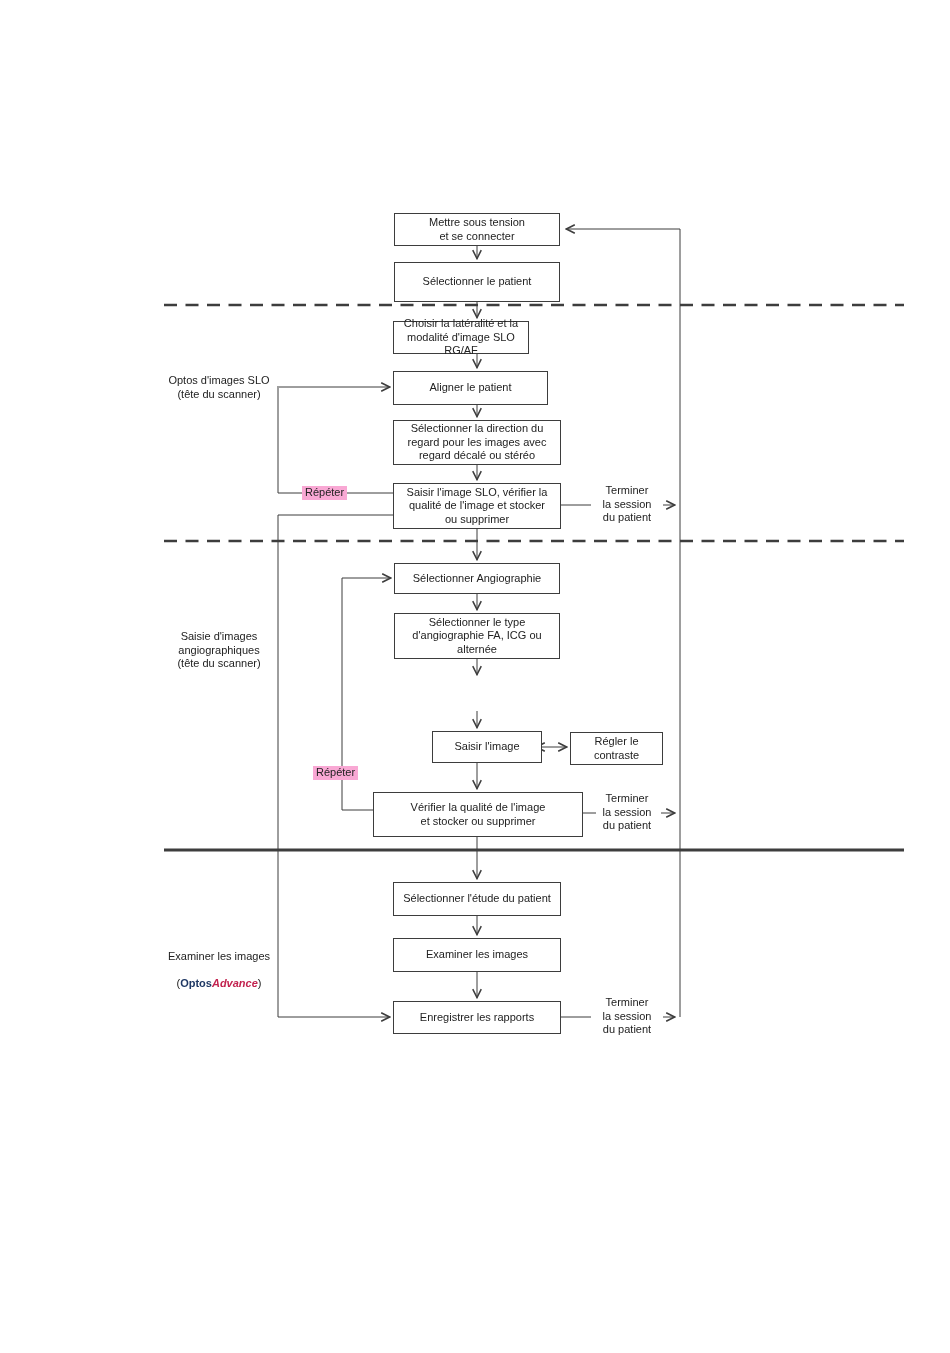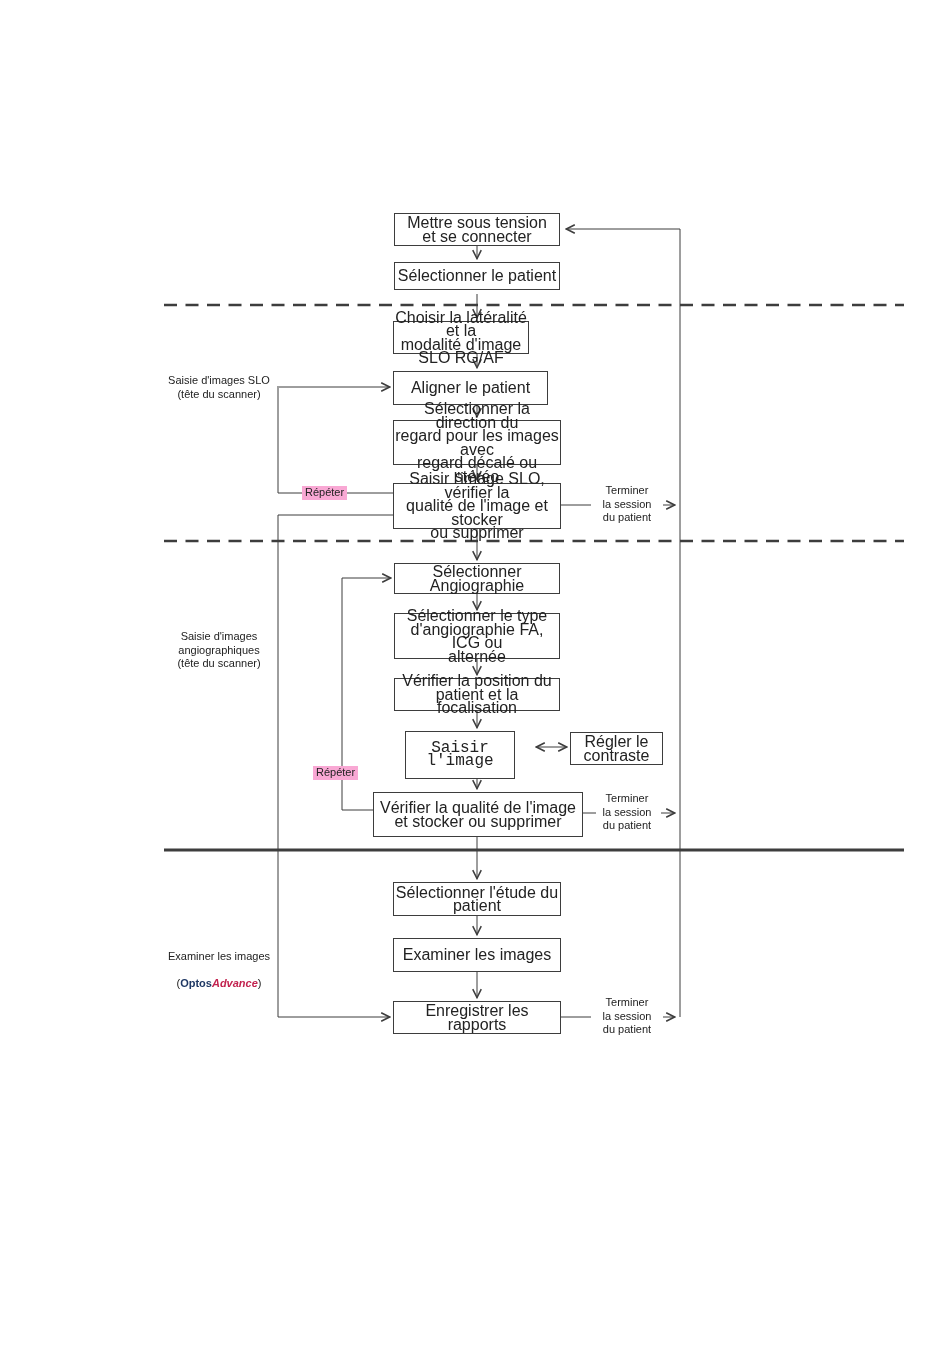--- a/index.html
+++ b/index.html
@@ -16,7 +16,7 @@
     background:#ffffff;
     display:flex;align-items:center;justify-content:center;
     text-align:center;
-    font-size:16px;line-height:13.5px;
+    font-size:11px;line-height:13.5px;
     white-space:pre-line;
     box-sizing:border-box;
     z-index:2;

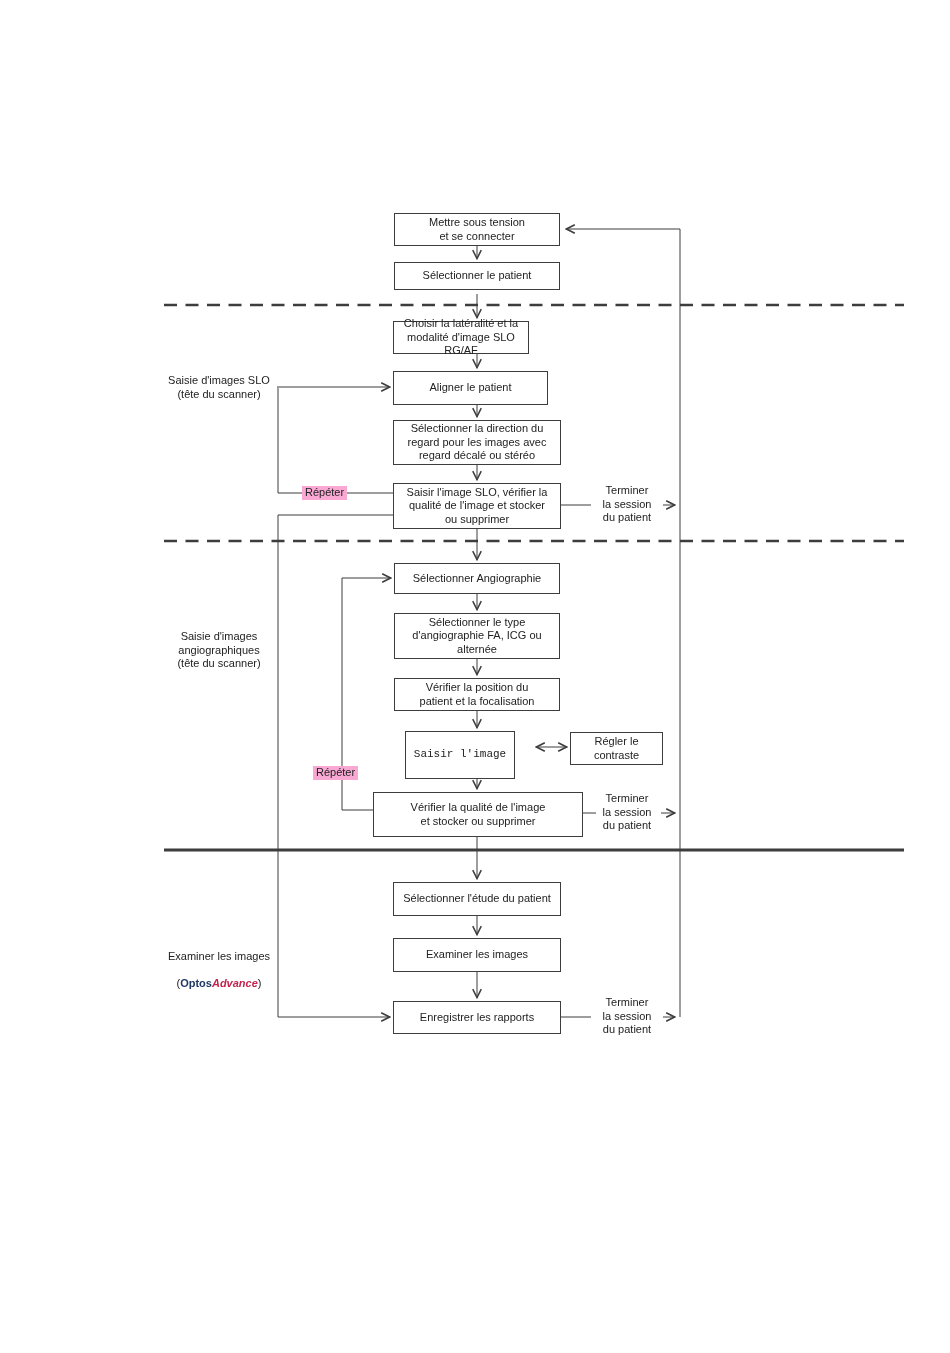--- a/index.html
+++ b/index.html
@@ -89,7 +89,7 @@
 
   <div class="box" style="left:394px;top:213px;width:166px;height:33px;">Mettre sous tension
 et se connecter</div>
-  <div class="box" style="left:394px;top:262px;width:166px;height:28px;">Sélectionner le patient</div>
+  <div class="box" style="left:394px;top:262px;width:166px;height:40px;">Sélectionner le patient</div>
   <div class="box" style="left:393px;top:321px;width:136px;height:33px;">Choisir la latéralité et la
 modalité d'image SLO RG/AF</div>
   <div class="box" style="left:393px;top:371px;width:155px;height:34px;">Aligner le patient</div>

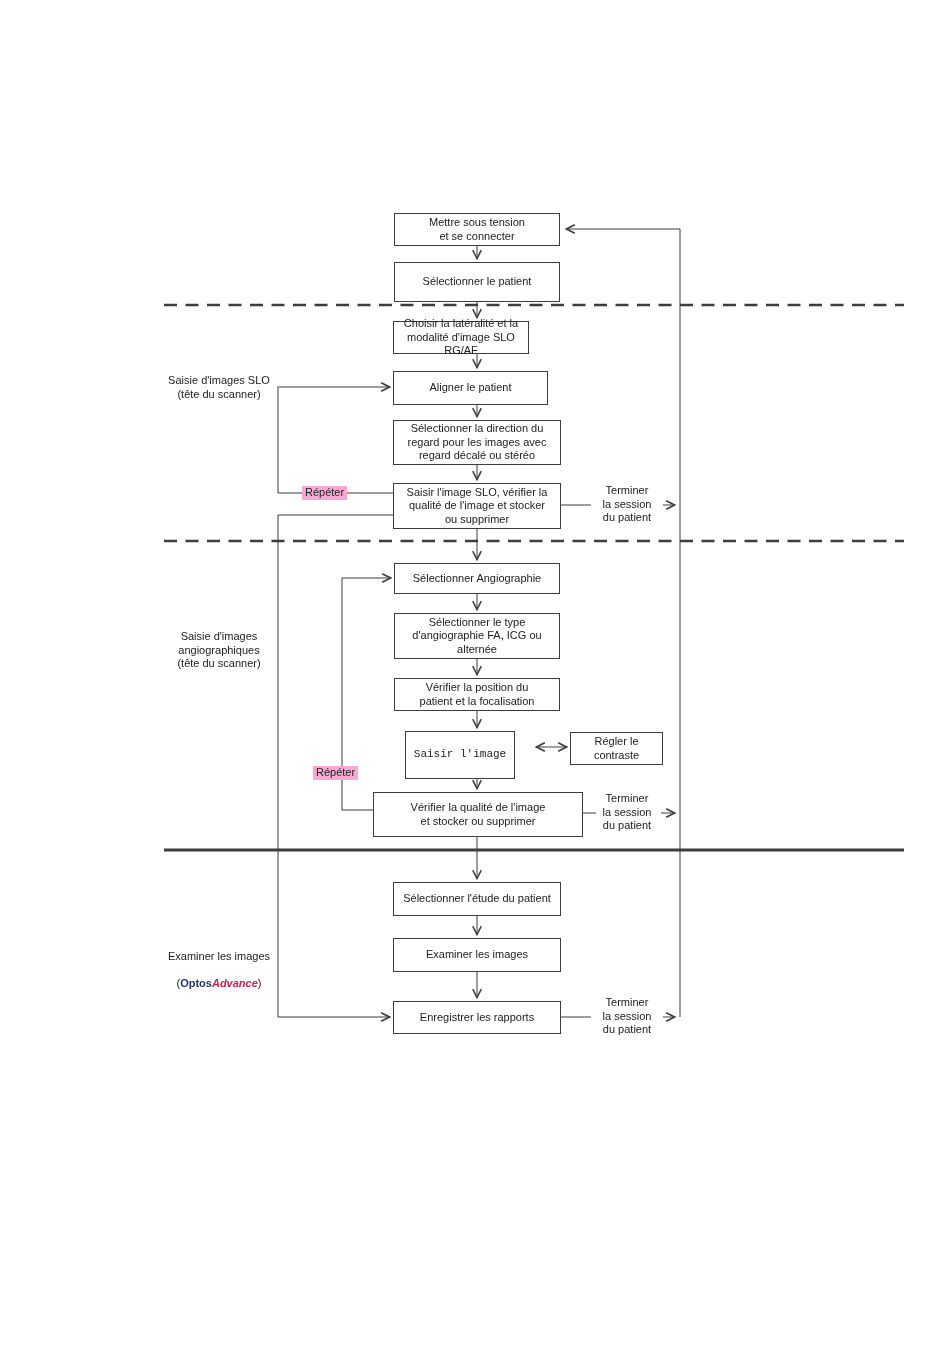--- a/index.html
+++ b/index.html
@@ -114,7 +114,7 @@
   <div class="box" style="left:393px;top:938px;width:168px;height:34px;">Examiner les images</div>
   <div class="box" style="left:393px;top:1001px;width:168px;height:33px;">Enregistrer les rapports</div>
 
-  <div class="side-label" style="left:148px;top:374px;width:142px;">Saisie d'images SLO
+  <div class="side-label" style="left:148px;top:374px;width:142px;">Optos d'images SLO
 (tête du scanner)</div>
   <div class="side-label" style="left:148px;top:630px;width:142px;">Saisie d'images
 angiographiques

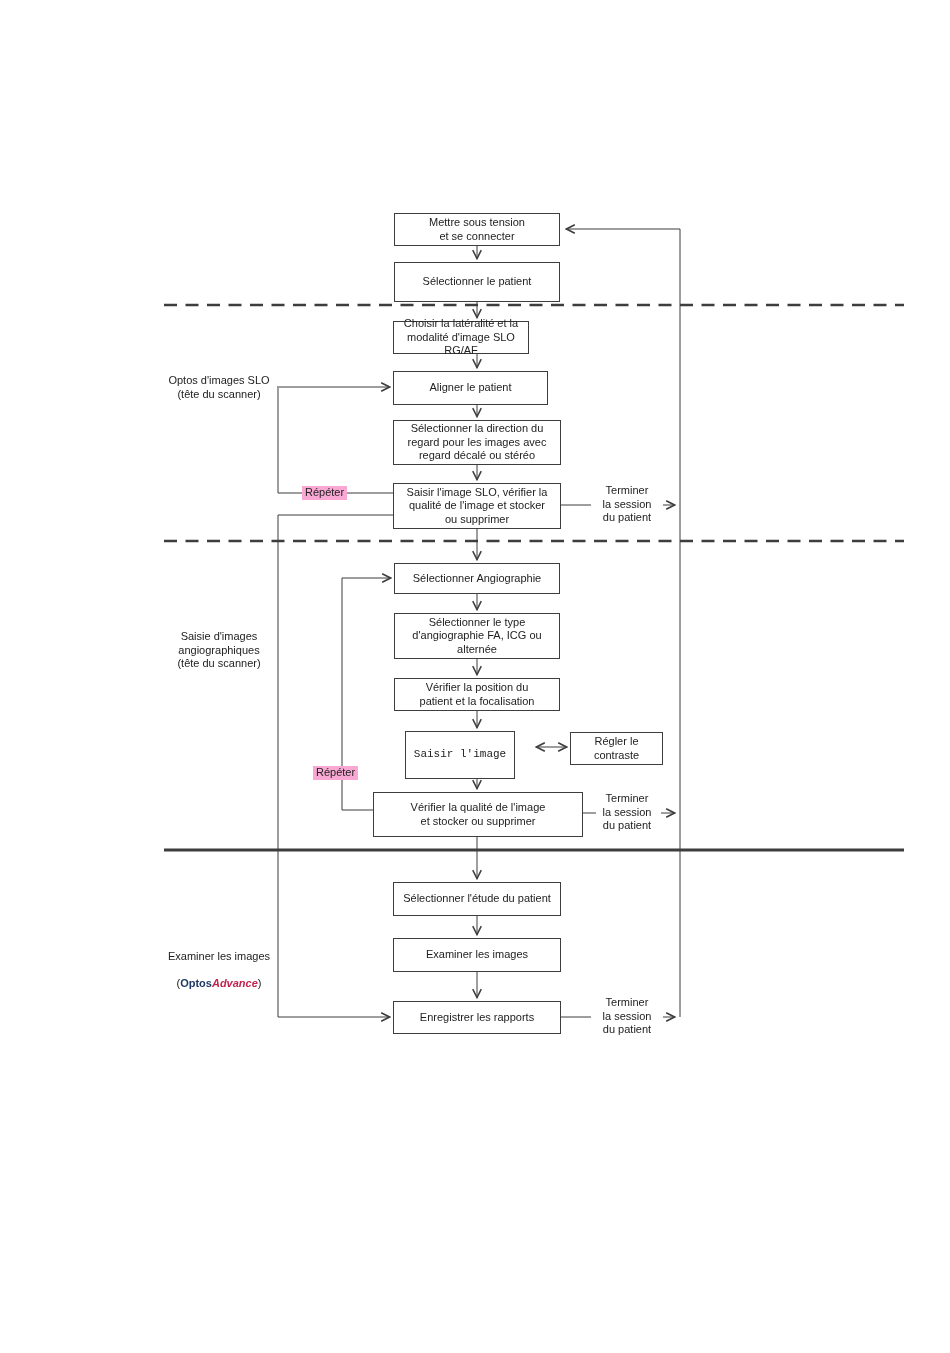--- a/index.html
+++ b/index.html
@@ -103,8 +103,6 @@
   <div class="box" style="left:394px;top:613px;width:166px;height:46px;">Sélectionner le type
 d'angiographie FA, ICG ou
 alternée</div>
-  <div class="box" style="left:394px;top:678px;width:166px;height:33px;">Vérifier la position du
-patient et la focalisation</div>
   <div class="box" style="left:405px;top:731px;width:110px;height:48px;font-family:Liberation Mono, monospace;">Saisir l'image</div>
   <div class="box" style="left:570px;top:732px;width:93px;height:33px;text-align:center;">Régler le
 contraste</div>

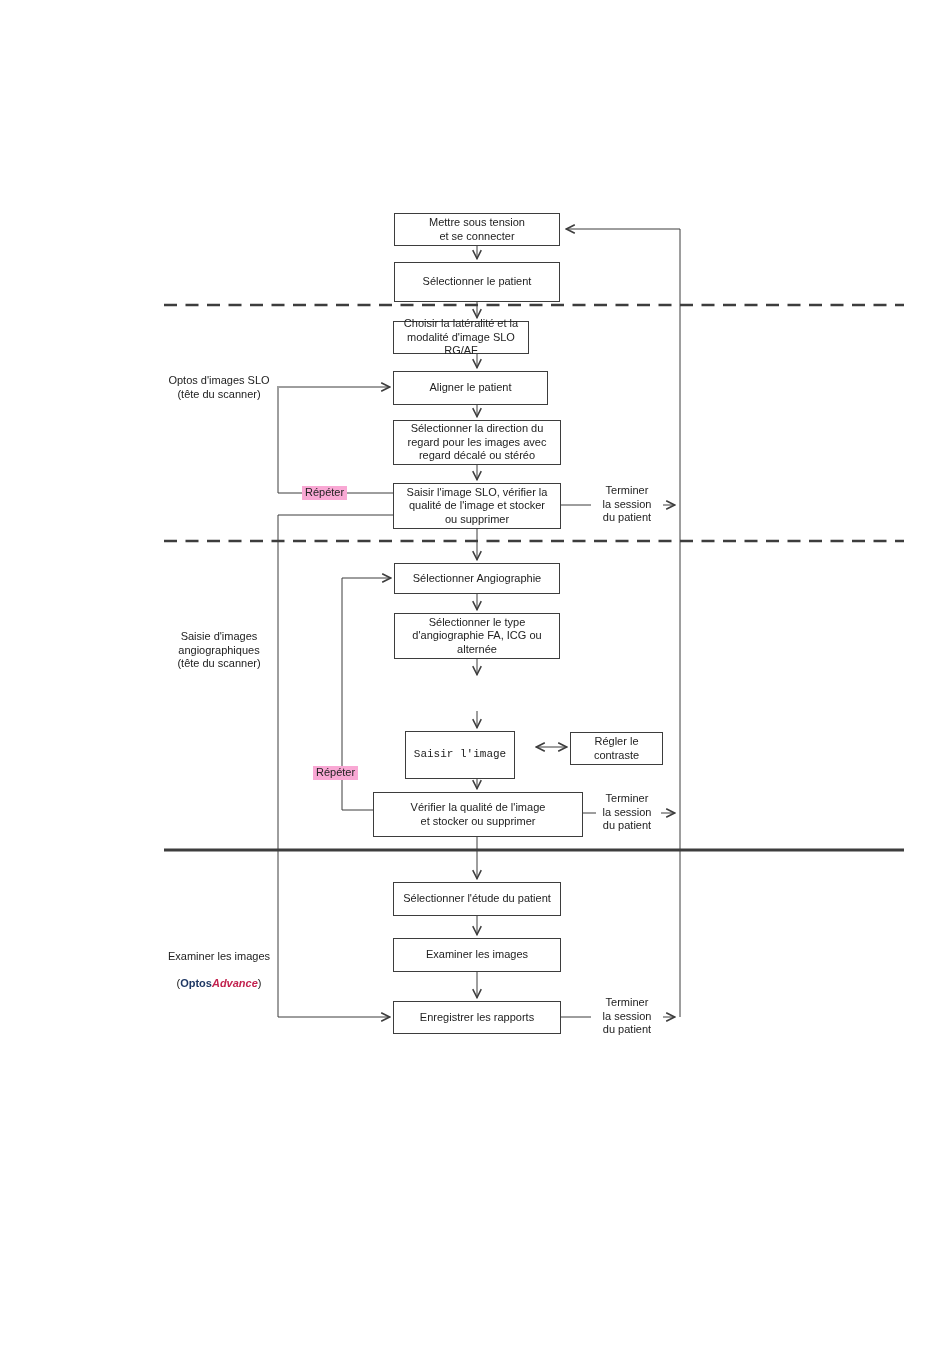--- a/index.html
+++ b/index.html
@@ -103,7 +103,7 @@
   <div class="box" style="left:394px;top:613px;width:166px;height:46px;">Sélectionner le type
 d'angiographie FA, ICG ou
 alternée</div>
-  <div class="box" style="left:405px;top:731px;width:110px;height:48px;font-family:Liberation Mono, monospace;">Saisir l'image</div>
+  <div class="box" style="left:432px;top:731px;width:110px;height:32px;">Saisir l'image</div>
   <div class="box" style="left:570px;top:732px;width:93px;height:33px;text-align:center;">Régler le
 contraste</div>
   <div class="box" style="left:373px;top:792px;width:210px;height:45px;">Vérifier la qualité de l'image

